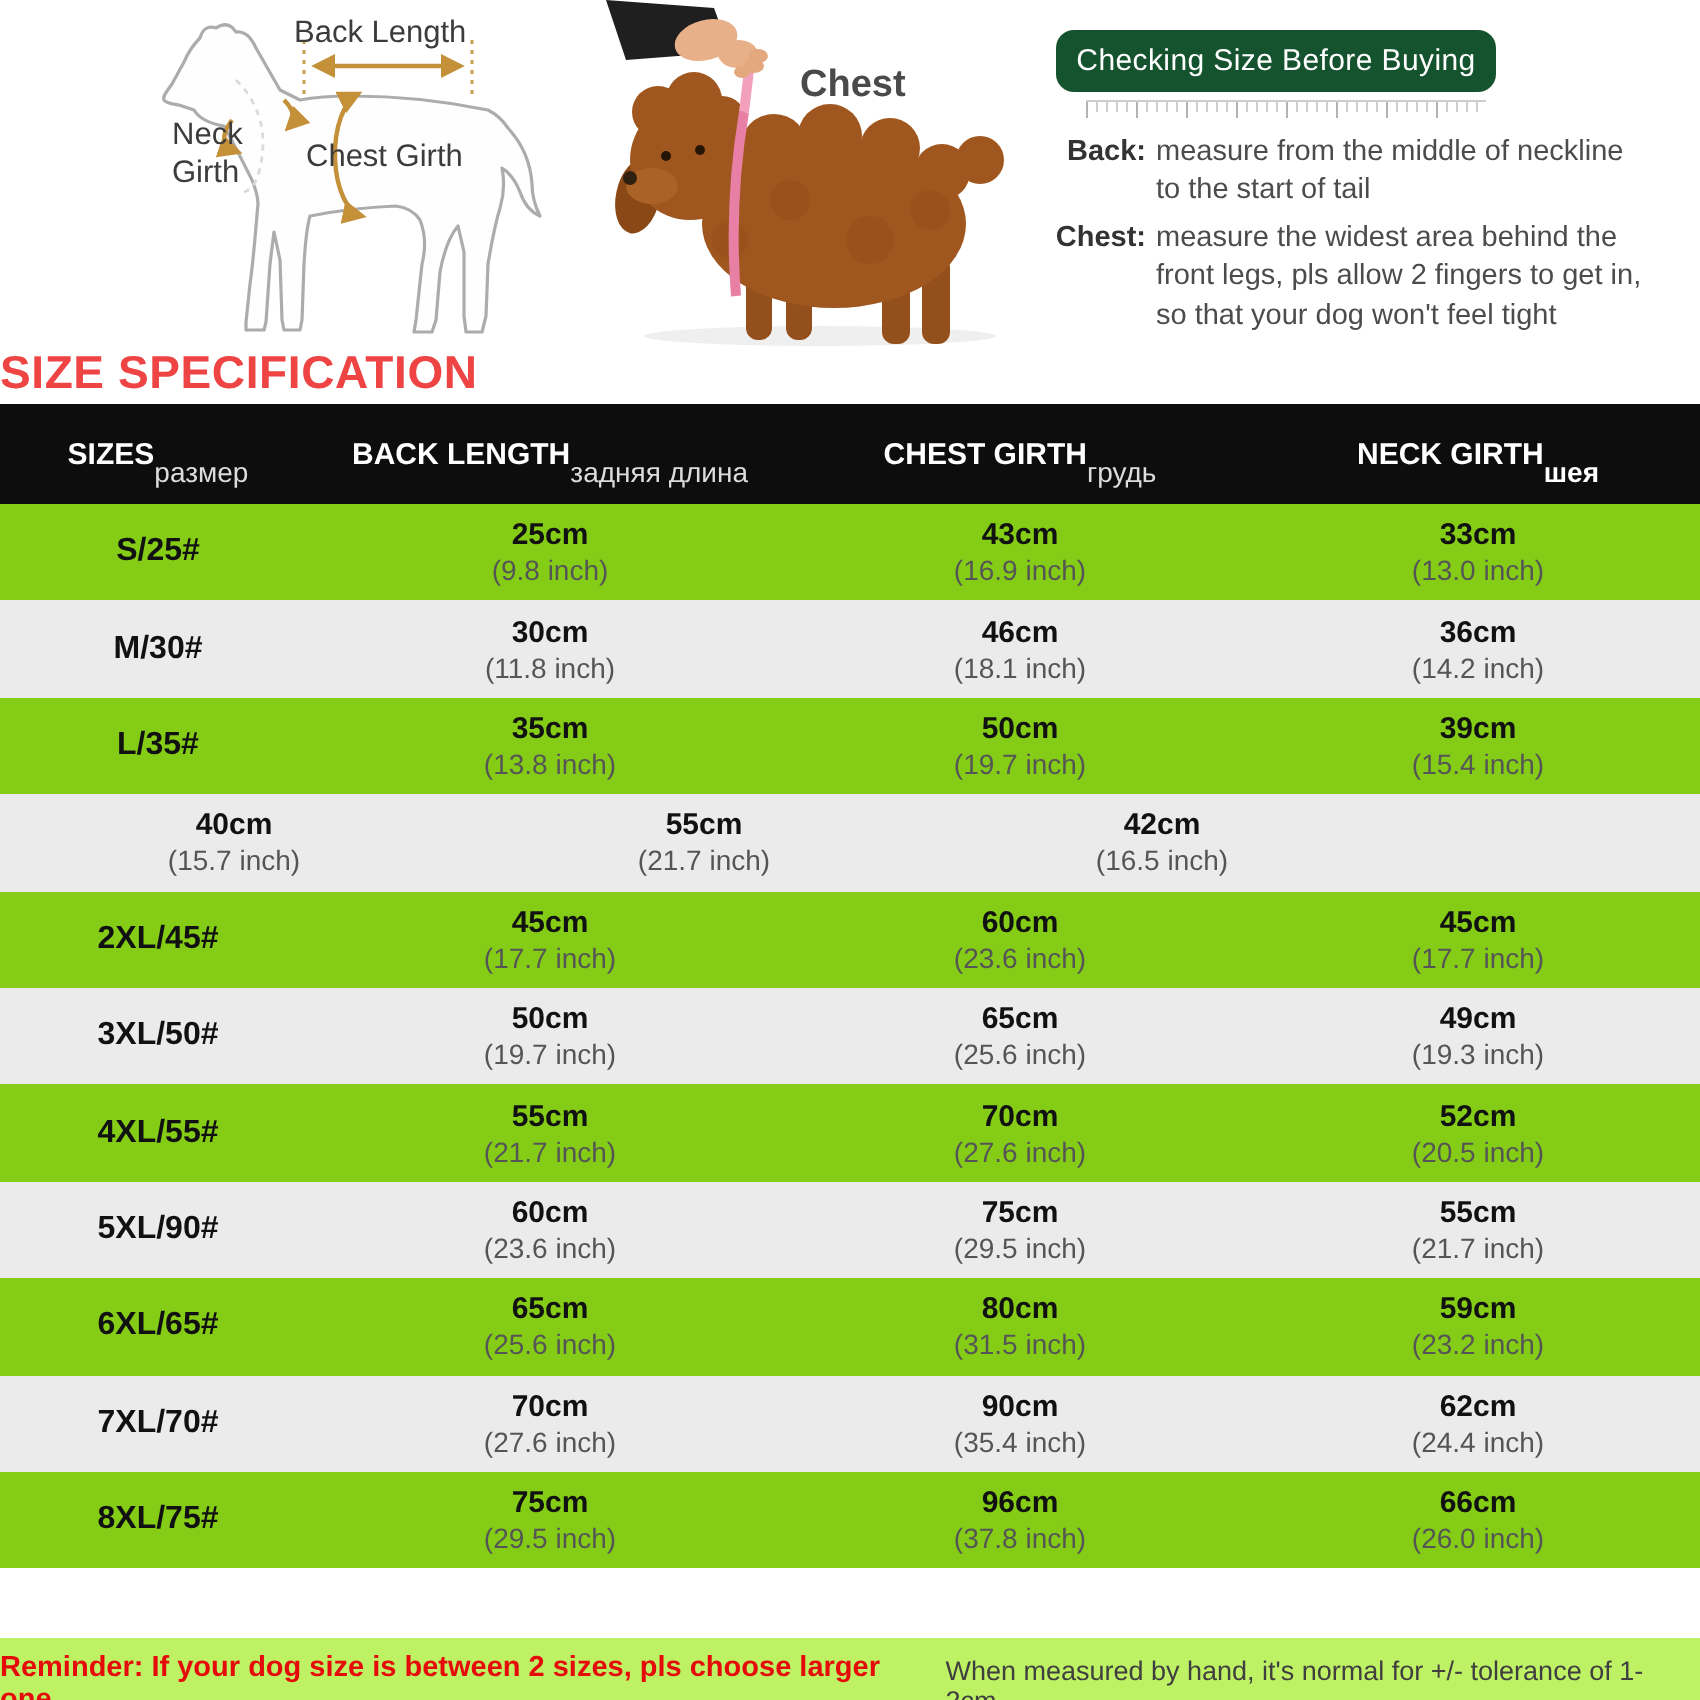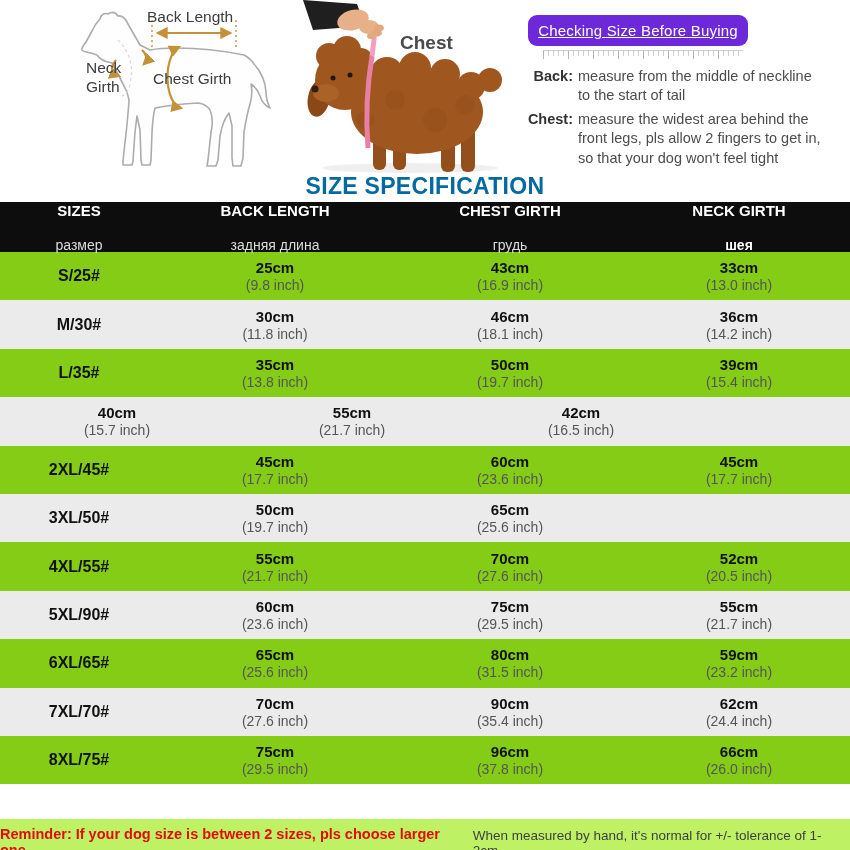--- a/index.html
+++ b/index.html
@@ -22,8 +22,8 @@
 
   .howto { position:absolute; left:515px; top:0; width:335px; height:172px; }
   .banner { position:absolute; left:13px; top:15px; width:220px; height:31px;
-            background:#6d28d9; border-radius:9px; color:#fff; font-size:15px;
-            display:flex; align-items:center; justify-content:center; letter-spacing:.2px;text-decoration:underline; }
+            background:#14532d; border-radius:9px; color:#fff; font-size:15px;
+            display:flex; align-items:center; justify-content:center; letter-spacing:.2px; }
   .ruler { position:absolute; left:28px; top:50px; width:200px; height:9px;
            border-top:1px solid #CDCDCD;
            background:

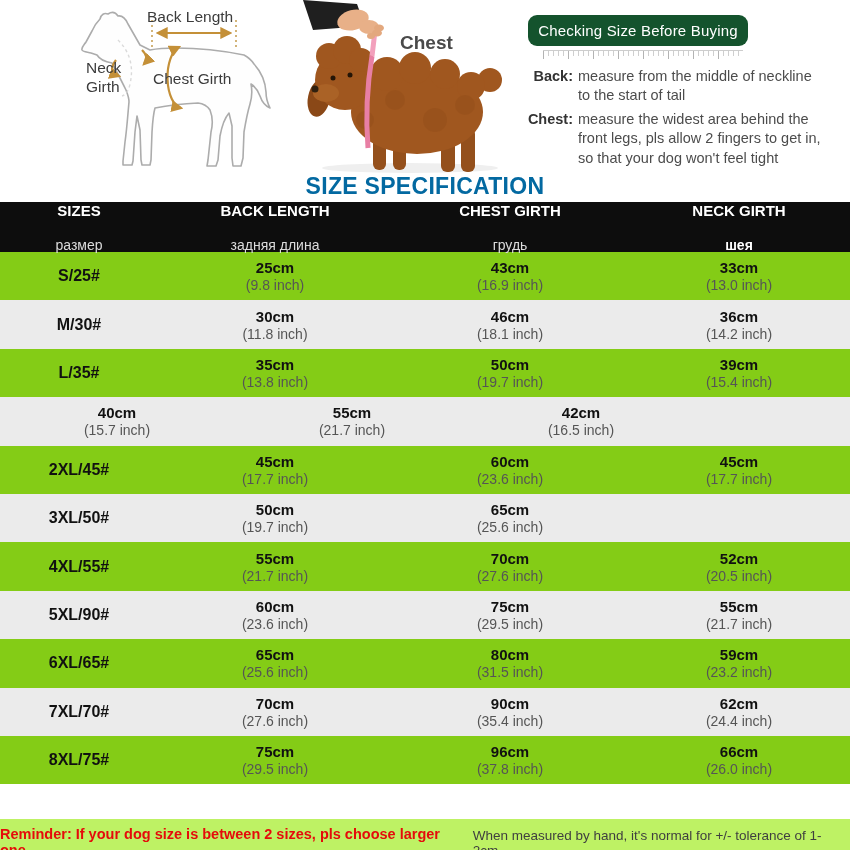--- a/index.html
+++ b/index.html
@@ -36,8 +36,8 @@
   .term { text-align:right; font-weight:bold; color:#333; }
 
   
-  .title { height:30px; line-height:29px; text-align:center; font-size:23px;
-           font-weight:bold; color:#0369a1; letter-spacing:.3px; }
+  .title { height:30px; line-height:29px; font-size:23px;
+           font-weight:bold; color:#ef4444; letter-spacing:.3px; }
 
   
   .thead { display:flex; background:#0D0D0D; color:#fff; height:50px; width:850px; }

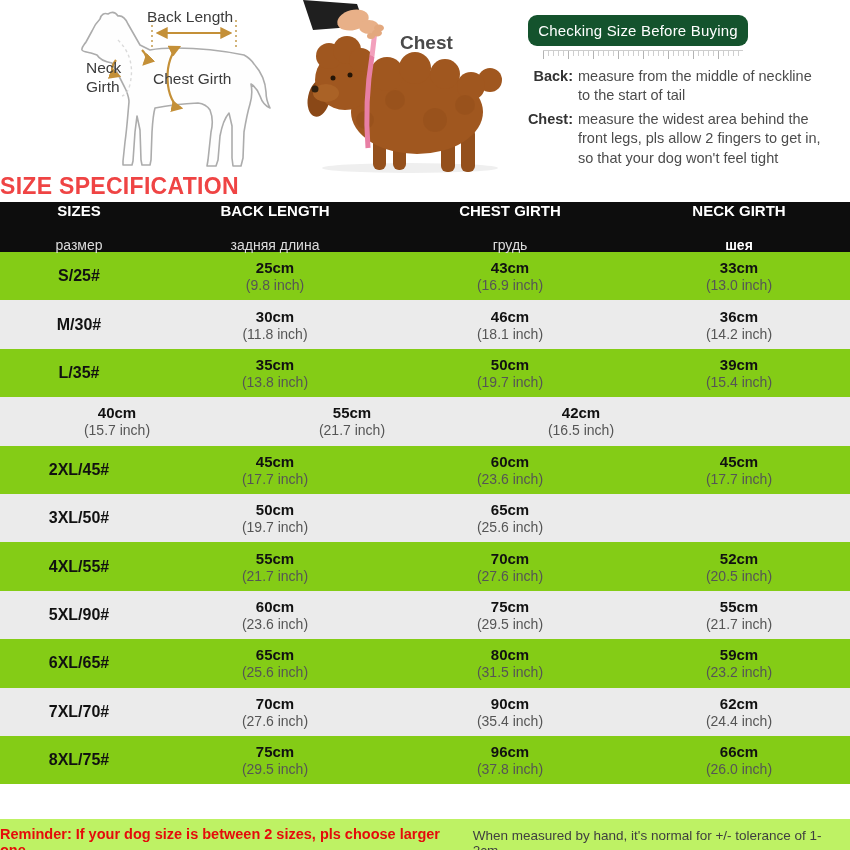--- a/index.html
+++ b/index.html
@@ -41,7 +41,7 @@
 
   
   .thead { display:flex; background:#0D0D0D; color:#fff; height:50px; width:850px; }
-  .th { display:flex; flex-direction:column; justify-content:center; align-items:center; }
+  .th { display:flex; flex-direction:row; justify-content:center; align-items:center; }
   .th-en { font-size:15px; font-weight:bold; }
   .th-ru { font-size:14px; color:#DCDCDC; margin-top:18px; }
   .th:nth-child(4) .th-ru { font-weight:bold; color:#fff; }

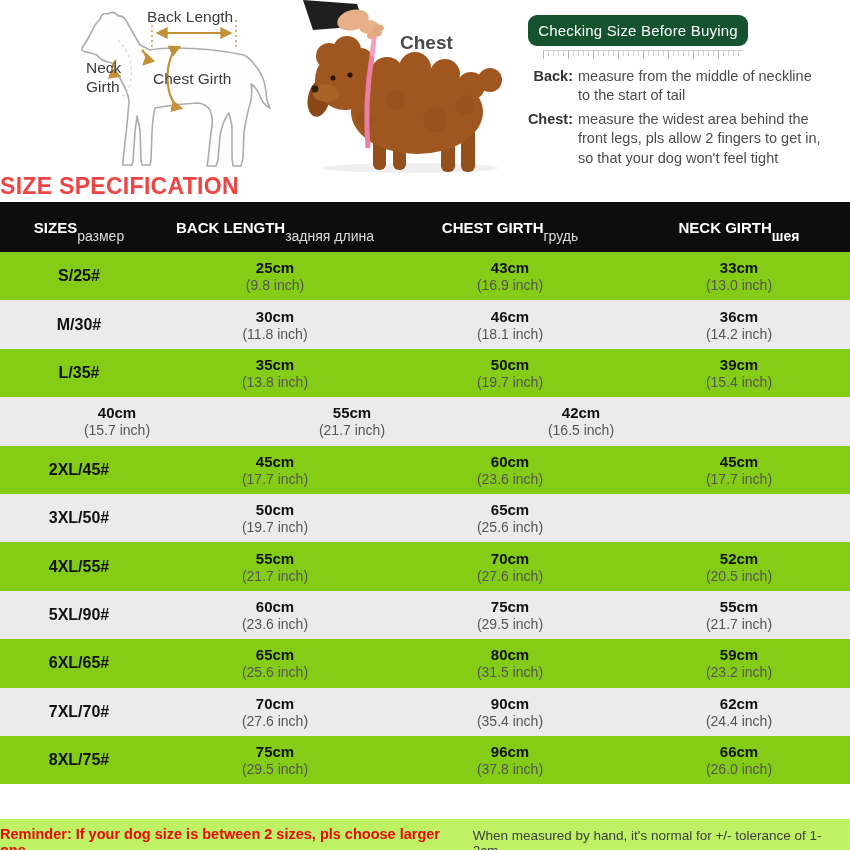--- a/index.html
+++ b/index.html
@@ -281,6 +281,10 @@
             <div class="cm">65cm</div>
             <div class="inch">(25.6 inch)</div>
           </div>
+          <div class="c w3">
+            <div class="cm">49cm</div>
+            <div class="inch">(19.3 inch)</div>
+          </div>
         </div>
         <div class="trow">
           <div class="c c0 w0">4XL/55#</div>

